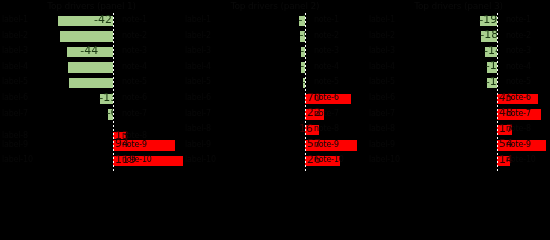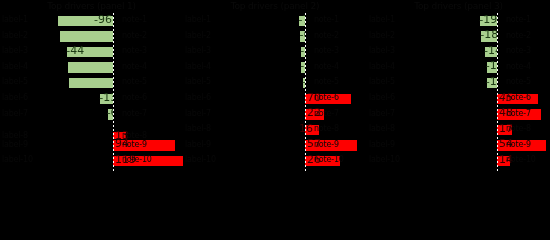--- a/index.html
+++ b/index.html
@@ -130,7 +130,7 @@
           <div class="row" style="top: 0px;">
             <div class="row-label left" style="max-width: 53px;">label-1</div>
             <div class="bar neg" style="left: 56.82px; width: 56.18px;"></div>
-            <div class="bar-value neg" style="left: 56.82px; width: 56.18px; text-align: right; padding-right: 1px; box-sizing: border-box; overflow: hidden;">-96</div>
+            <div class="bar-value neg" style="left: 56.82px; width: 56.18px; text-align: right; padding-right: 1px; box-sizing: border-box; overflow: hidden;">-42</div>
             <div class="row-label right" style="left: 122px;">note-1</div>
           </div>
           <div class="row" style="top: 15.6px;">

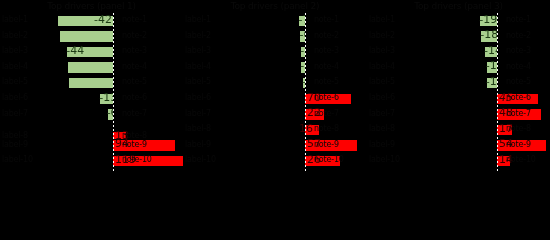--- a/index.html
+++ b/index.html
@@ -141,7 +141,7 @@
           <div class="row" style="top: 31.2px;">
             <div class="row-label left" style="max-width: 53px;">label-3</div>
             <div class="bar neg" style="left: 66.36px; width: 46.64px;"></div>
-            <div class="bar-value neg" style="left: 66.36px; width: 46.64px; text-align: left; padding-right: 1px; box-sizing: border-box; overflow: hidden;">-44</div>
+            <div class="bar-value neg" style="left: 66.36px; width: 46.64px; text-align: center; padding-right: 1px; box-sizing: border-box; overflow: hidden;">-44</div>
             <div class="row-label right" style="left: 122px;">note-3</div>
           </div>
           <div class="row" style="top: 46.8px;">

